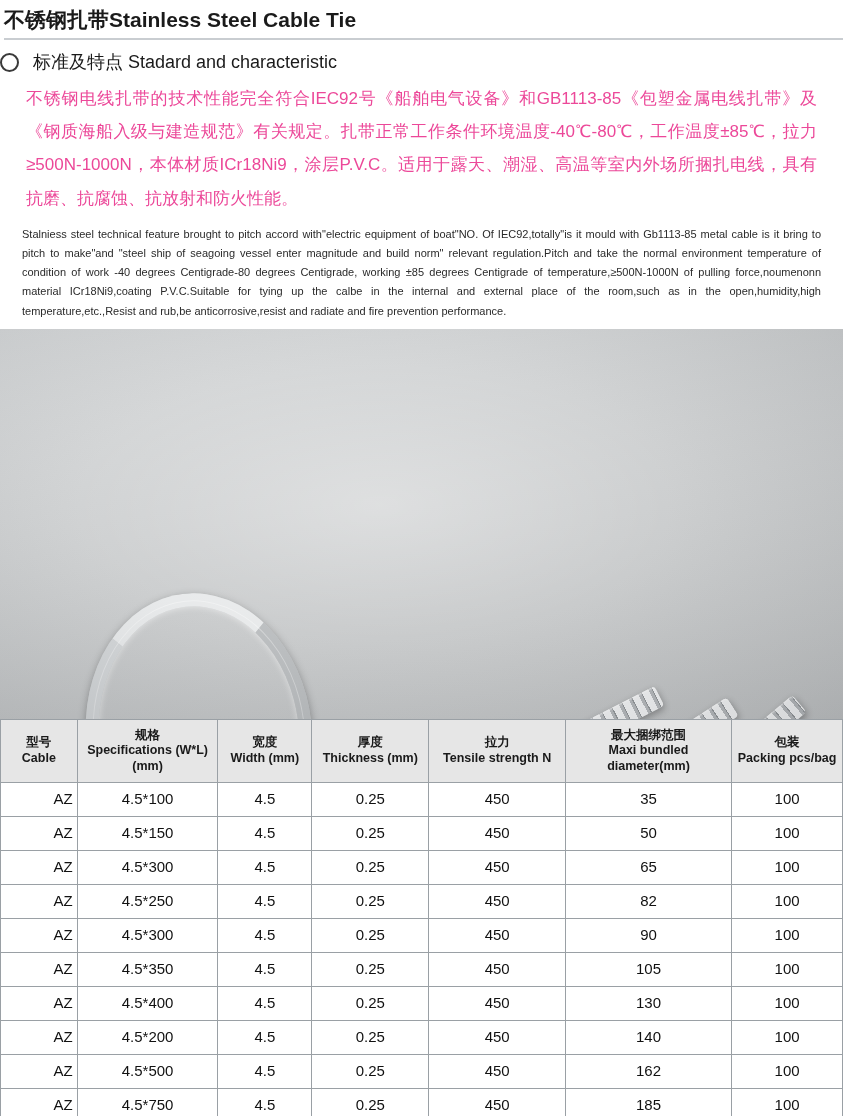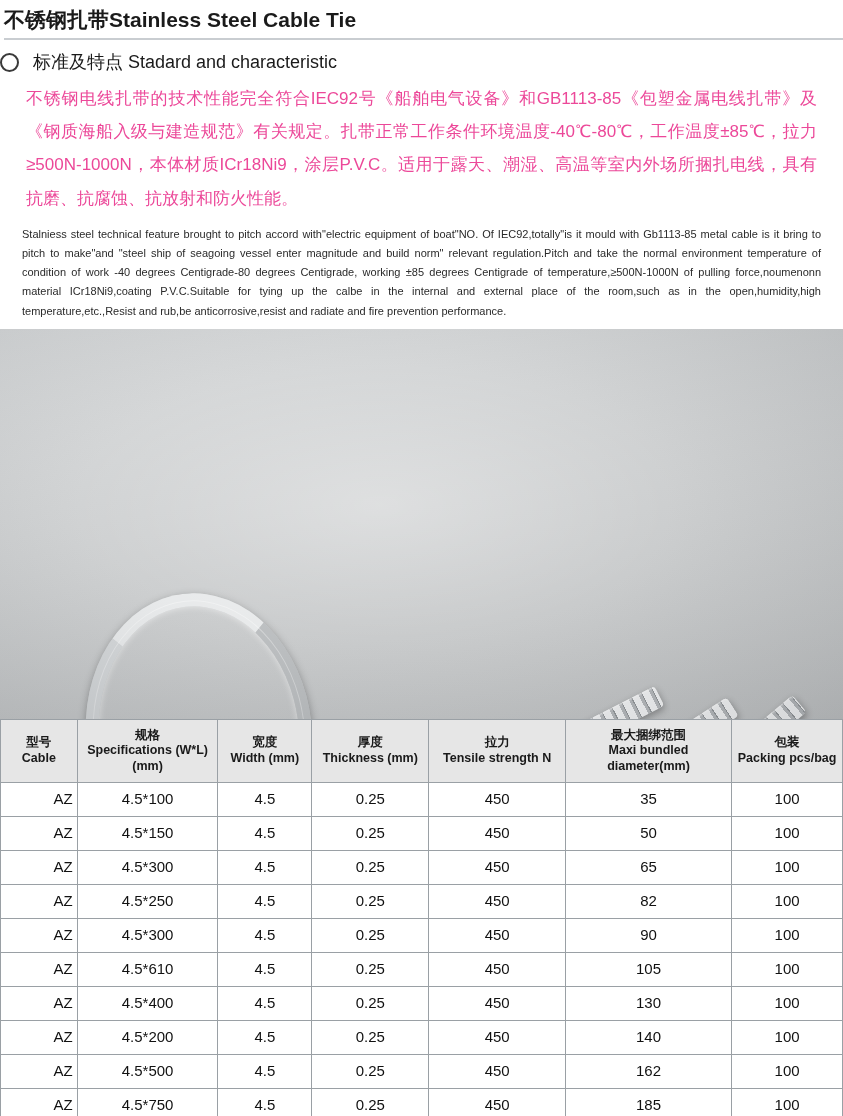--- a/index.html
+++ b/index.html
@@ -283,7 +283,7 @@
         </tr>
         <tr>
           <td class="type-col">AZ</td>
-          <td>4.5*610</td>
+          <td>4.5*350</td>
           <td>4.5</td>
           <td>0.25</td>
           <td>450</td>

